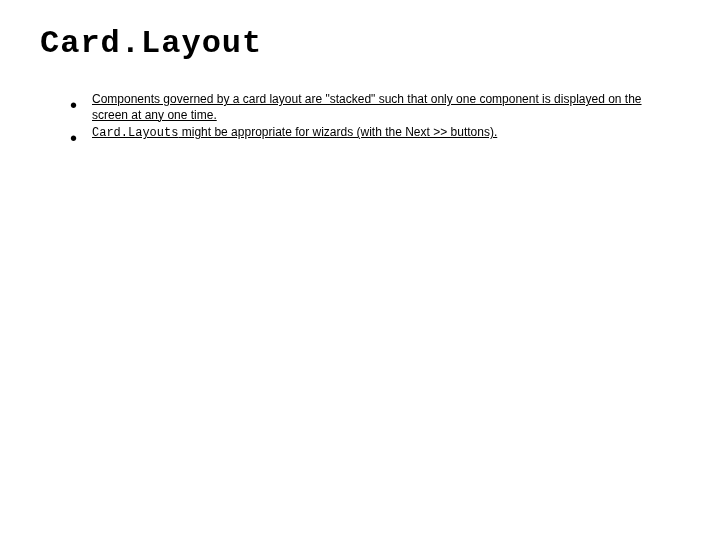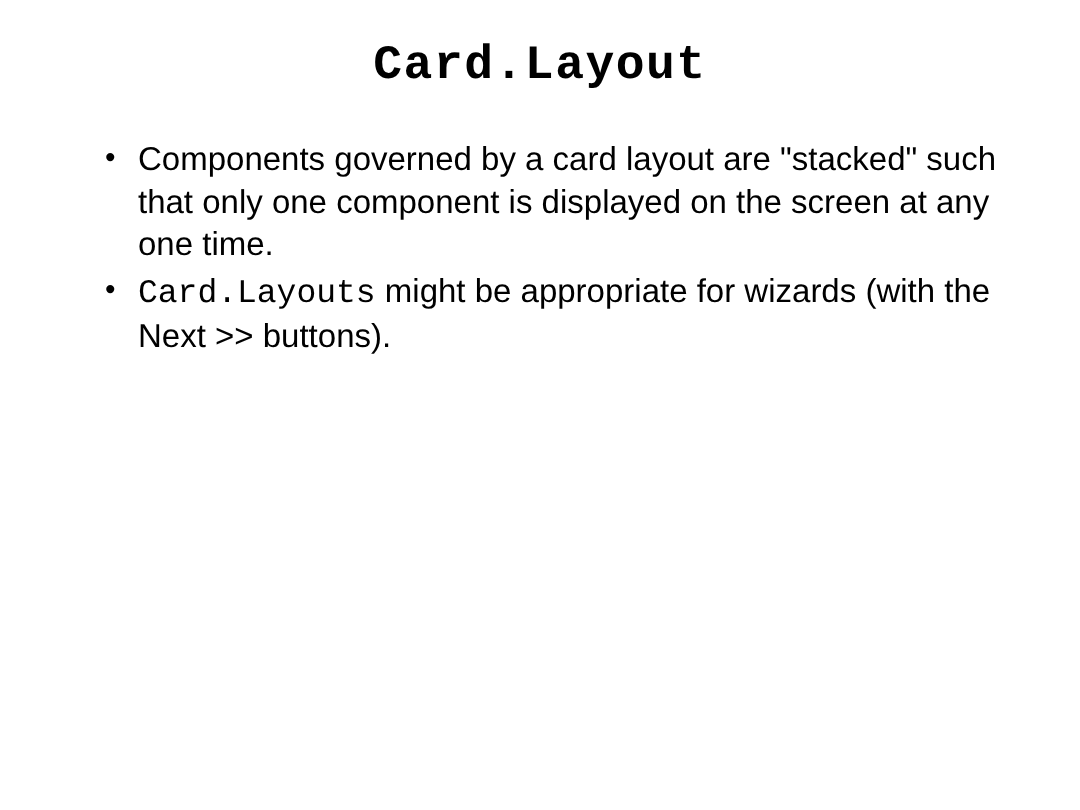--- a/index.html
+++ b/index.html
@@ -19,7 +19,6 @@
       font-family: "Courier New", Courier, monospace;
       font-weight: bold;
       font-size: 32px;
-      text-align: center;
       margin-bottom: 30px;
       letter-spacing: 1px;
     }

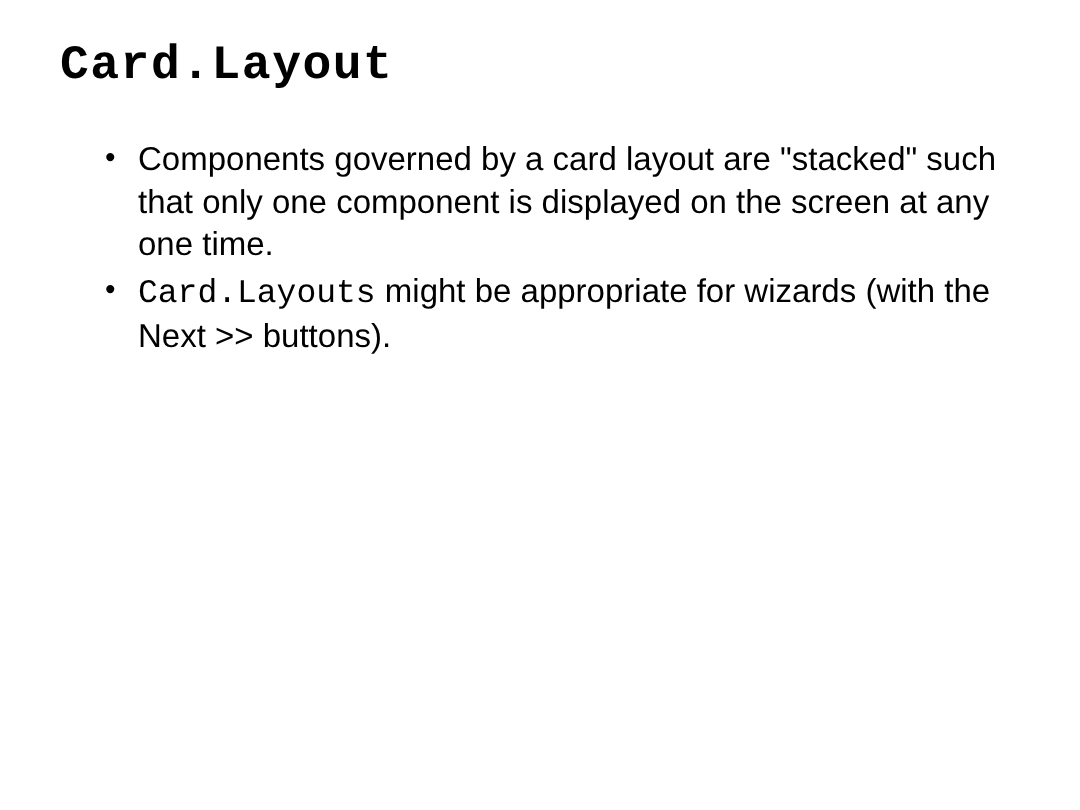--- a/index.html
+++ b/index.html
@@ -29,9 +29,10 @@
     .bullet-item {
       position: relative;
       padding-left: 22px;
-      font-size: 22px;
+      font-size: 12px;
       line-height: 1.3;
       margin-bottom: 2px;
+      text-decoration: underline;
     }
     .bullet-item::before {
       content: "•";

